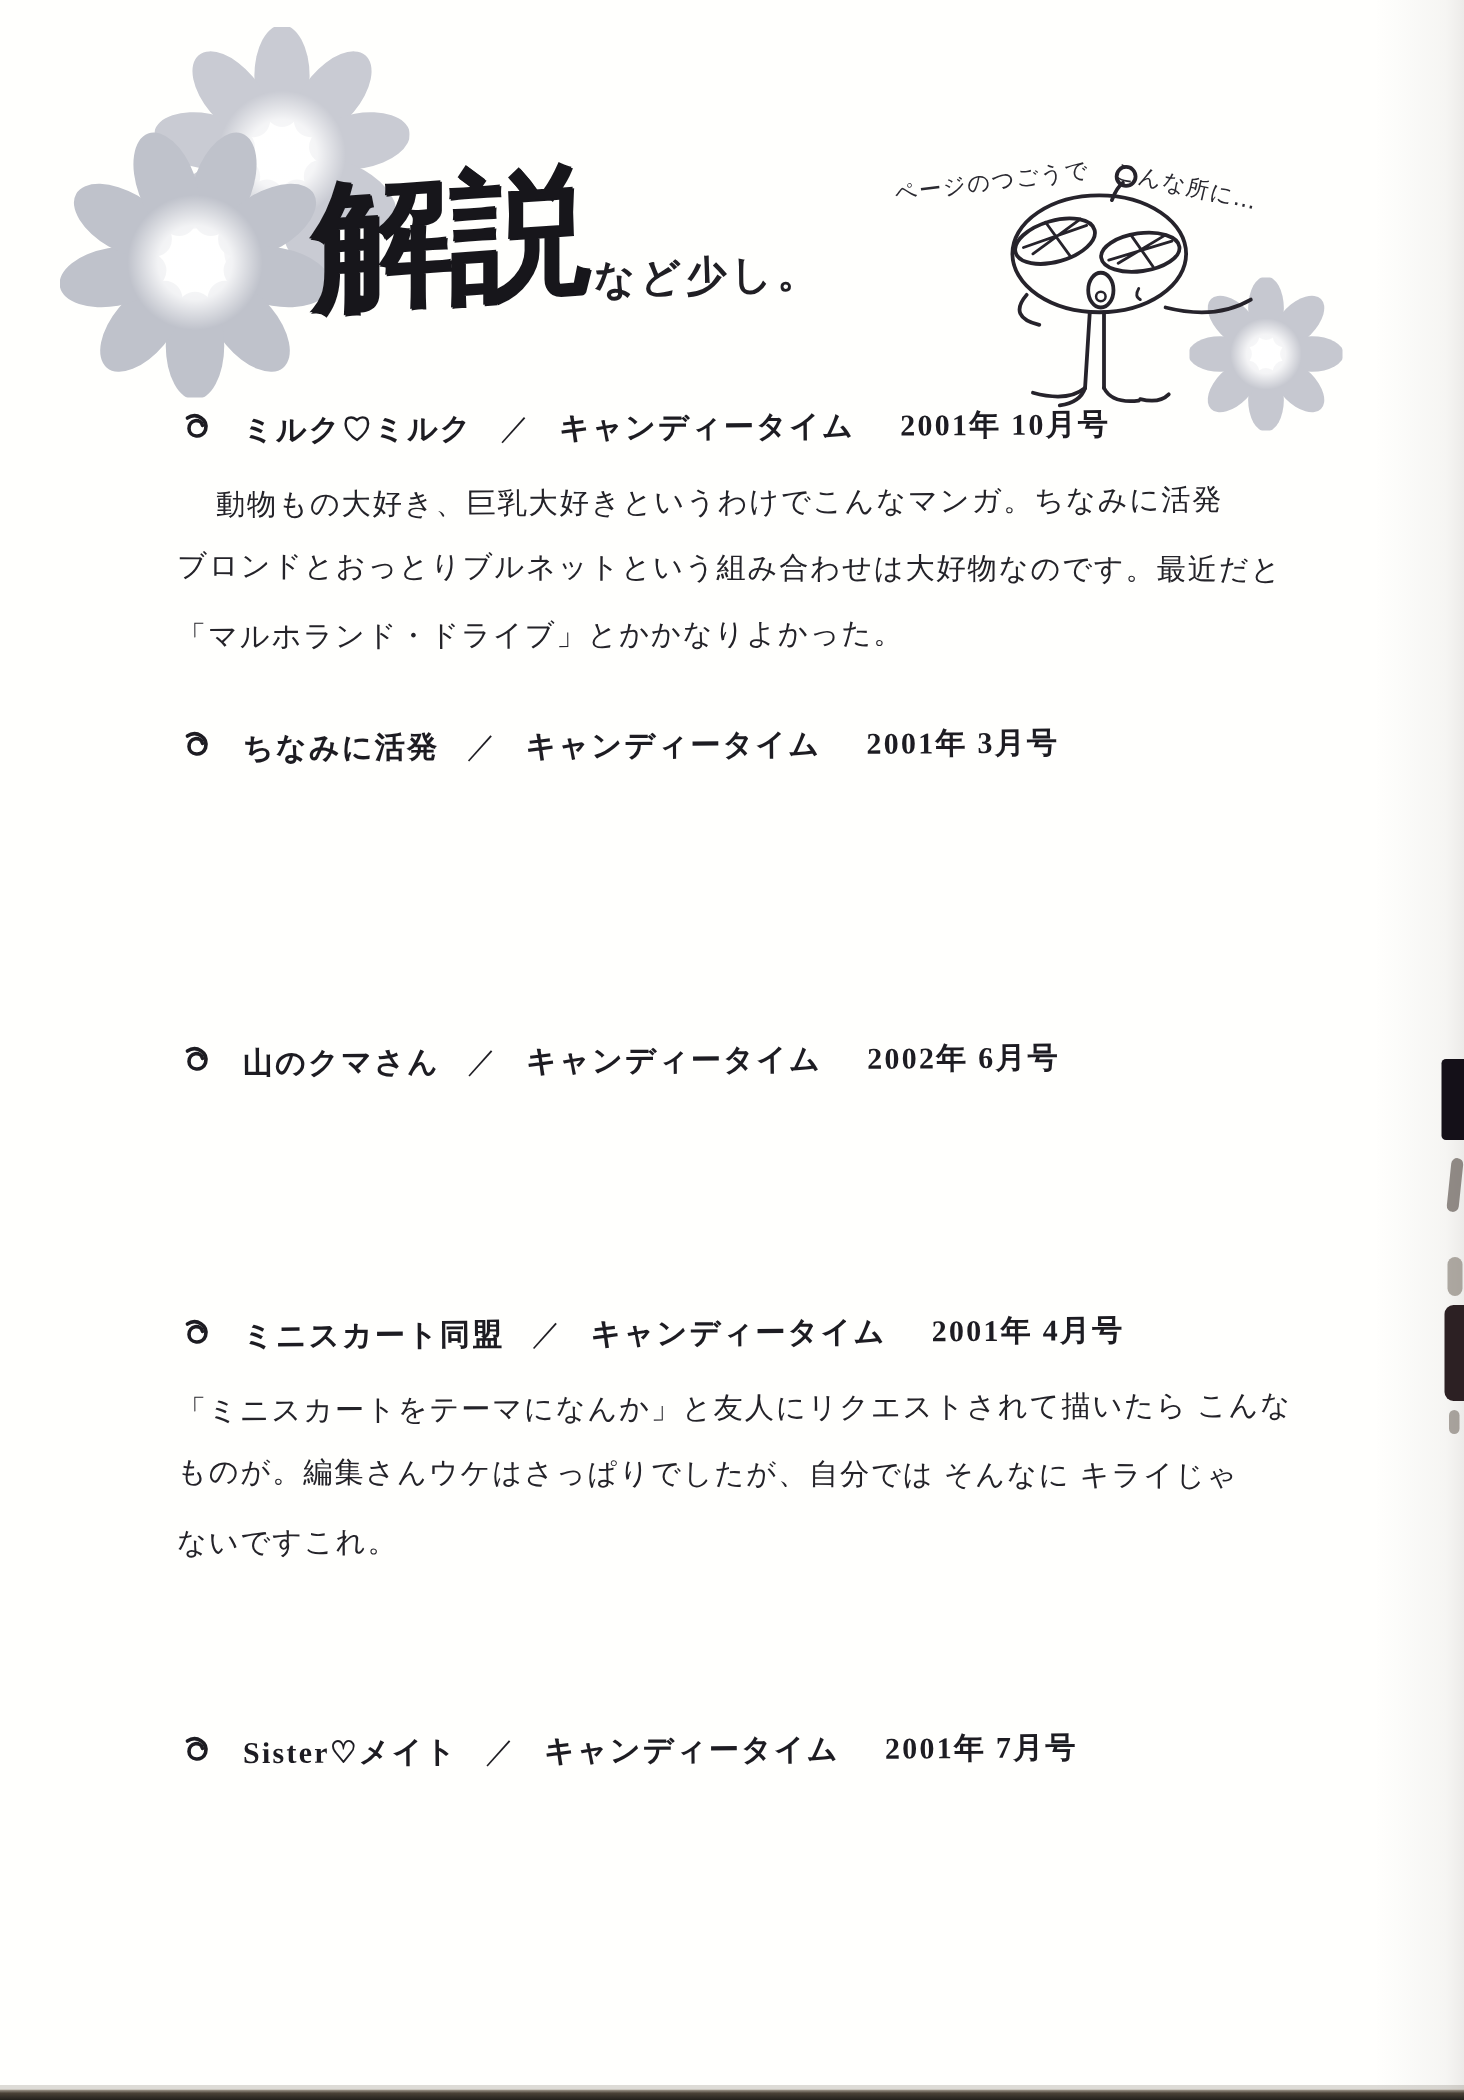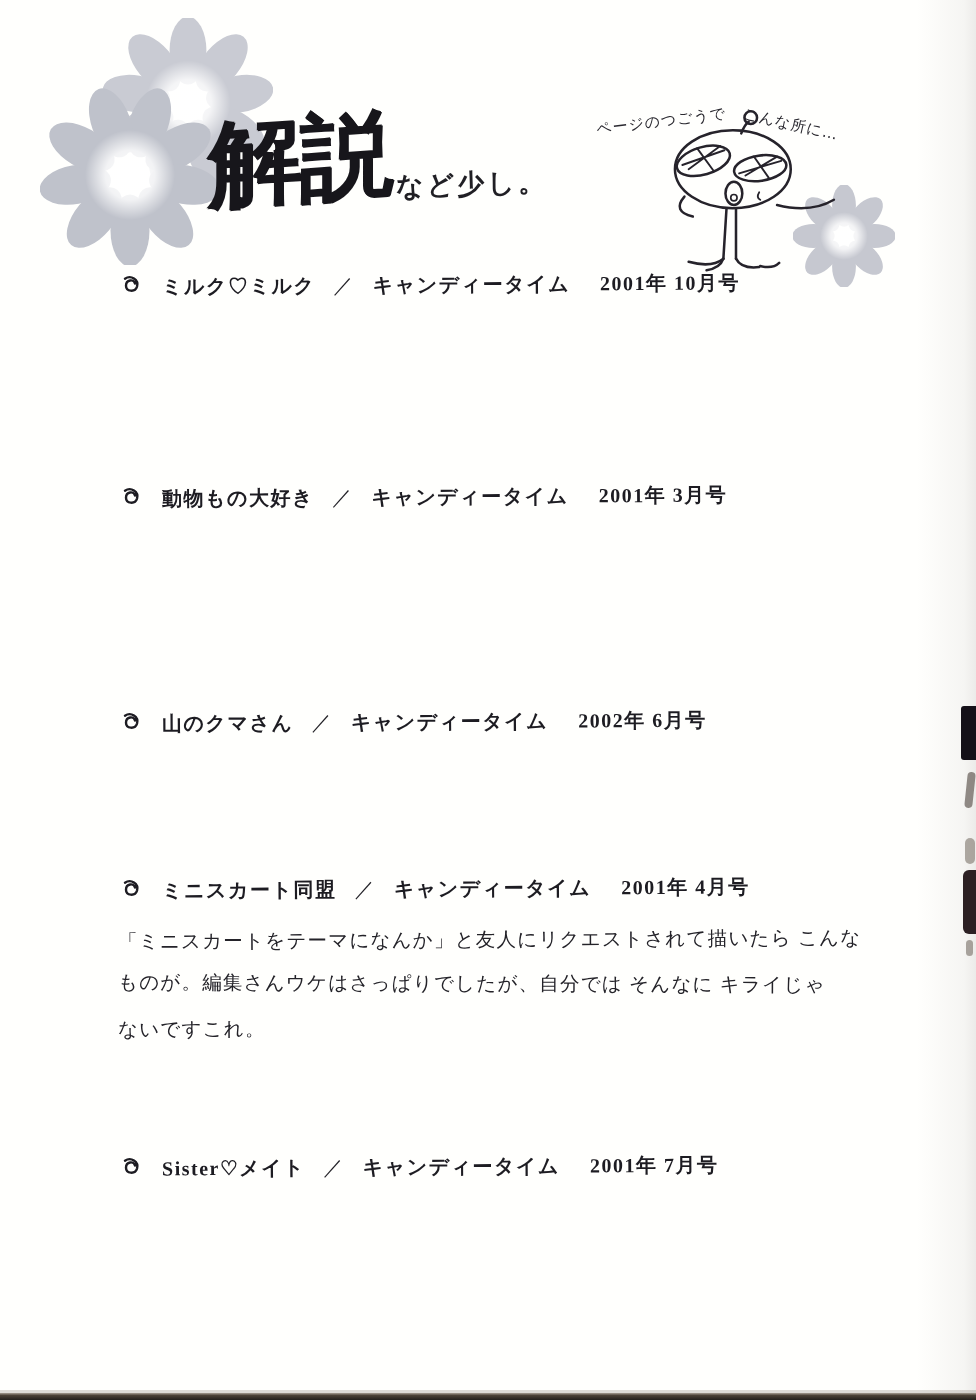--- a/index.html
+++ b/index.html
@@ -196,6 +196,11 @@
       <span>キャンディータイム</span>
       <span class="t-issue">2001年 10月号</span>
     </div>
+    <div class="sec-body">
+      <div class="line indent">動物もの大好き、巨乳大好きというわけでこんなマンガ。ちなみに活発</div>
+      <div class="line">ブロンドとおっとりブルネットという組み合わせは大好物なのです。最近だと</div>
+      <div class="line">「マルホランド・ドライブ」とかかなりよかった。</div>
+    </div>
   </div>
 
   <div class="section sec-2">

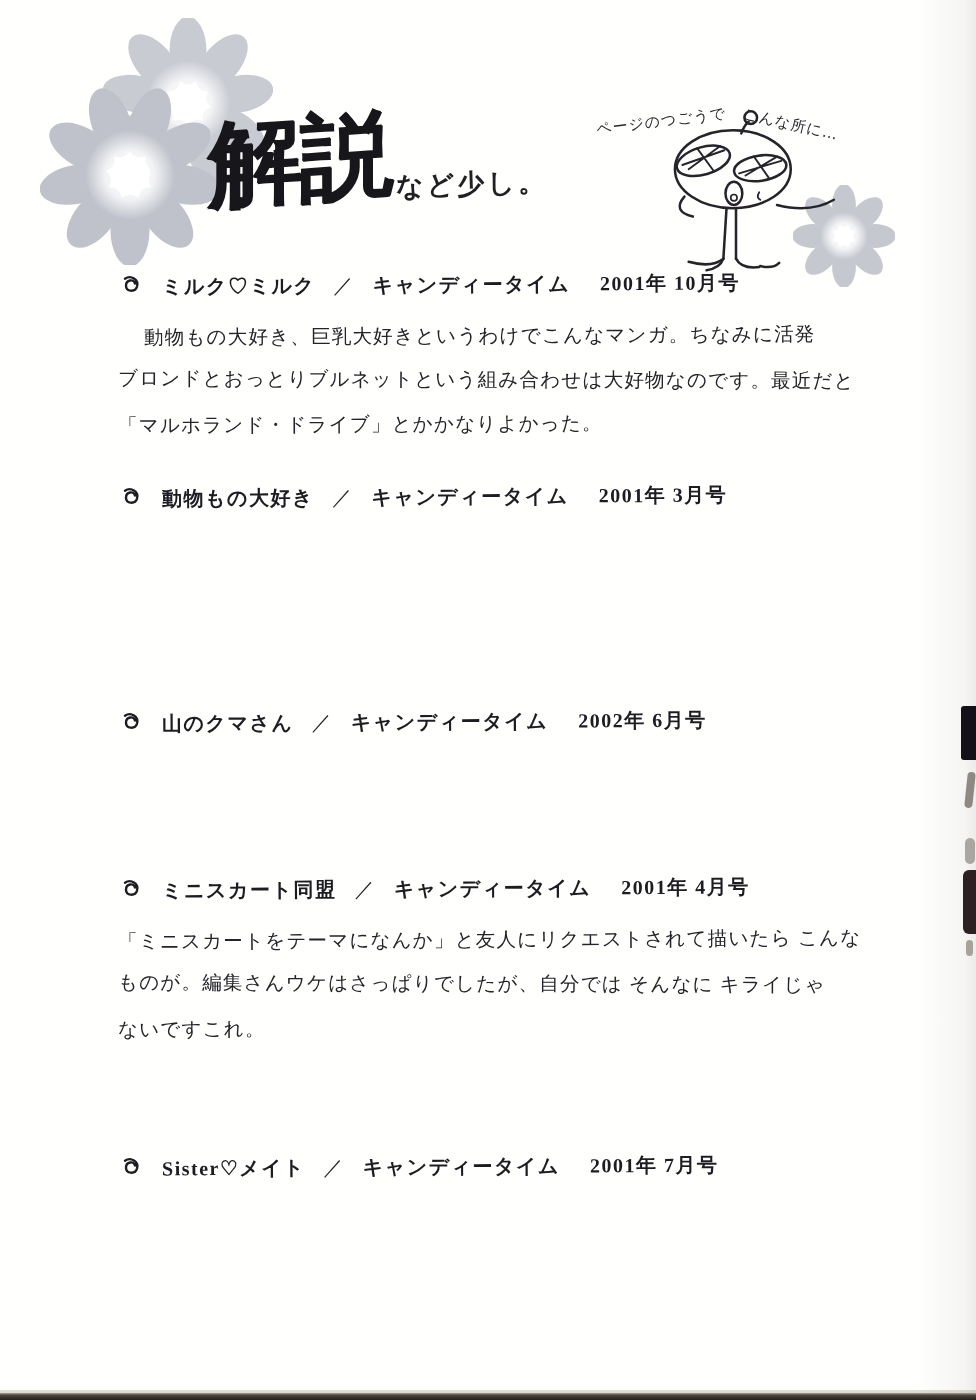--- a/index.html
+++ b/index.html
@@ -208,7 +208,7 @@
       <svg class="bullet" viewBox="0 0 28 28" fill="none" stroke="#1d1c22" stroke-width="2.4" stroke-linecap="round">
           <path d="M17 11 c-1 -5 -9 -4 -9 2 c0 6 9 7 11 1 c2 -7 -6 -12 -12 -8"></path>
         </svg>
-      <span>動物もの大好き</span>
+      <span>ちなみに活発</span>
       <span class="t-sep">／</span>
       <span>キャンディータイム</span>
       <span class="t-issue">2001年 3月号</span>

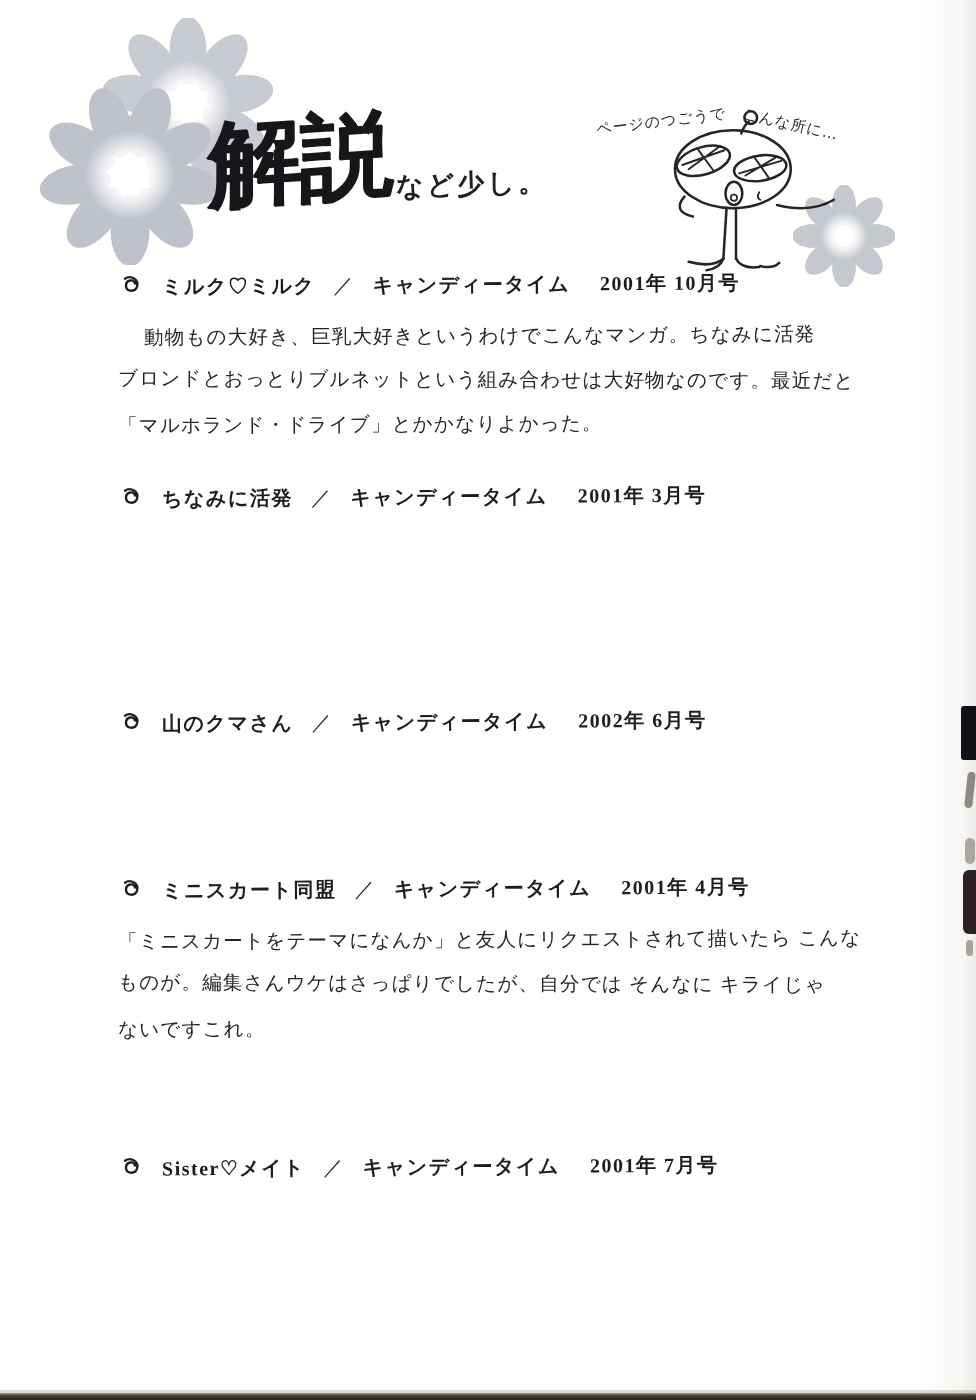--- a/index.html
+++ b/index.html
@@ -49,7 +49,7 @@
   .section{position:absolute;left:118px;width:780px;font-family:Liberation Serif, serif;}
   .sec-1{top:270px;}
   .sec-2{top:482px;}
-  .sec-3{top:707px;text-align:right;}
+  .sec-3{top:692px;text-align:right;}
   .sec-4{top:874px;}
   .sec-5{top:1152px;}
   .sec-title{

